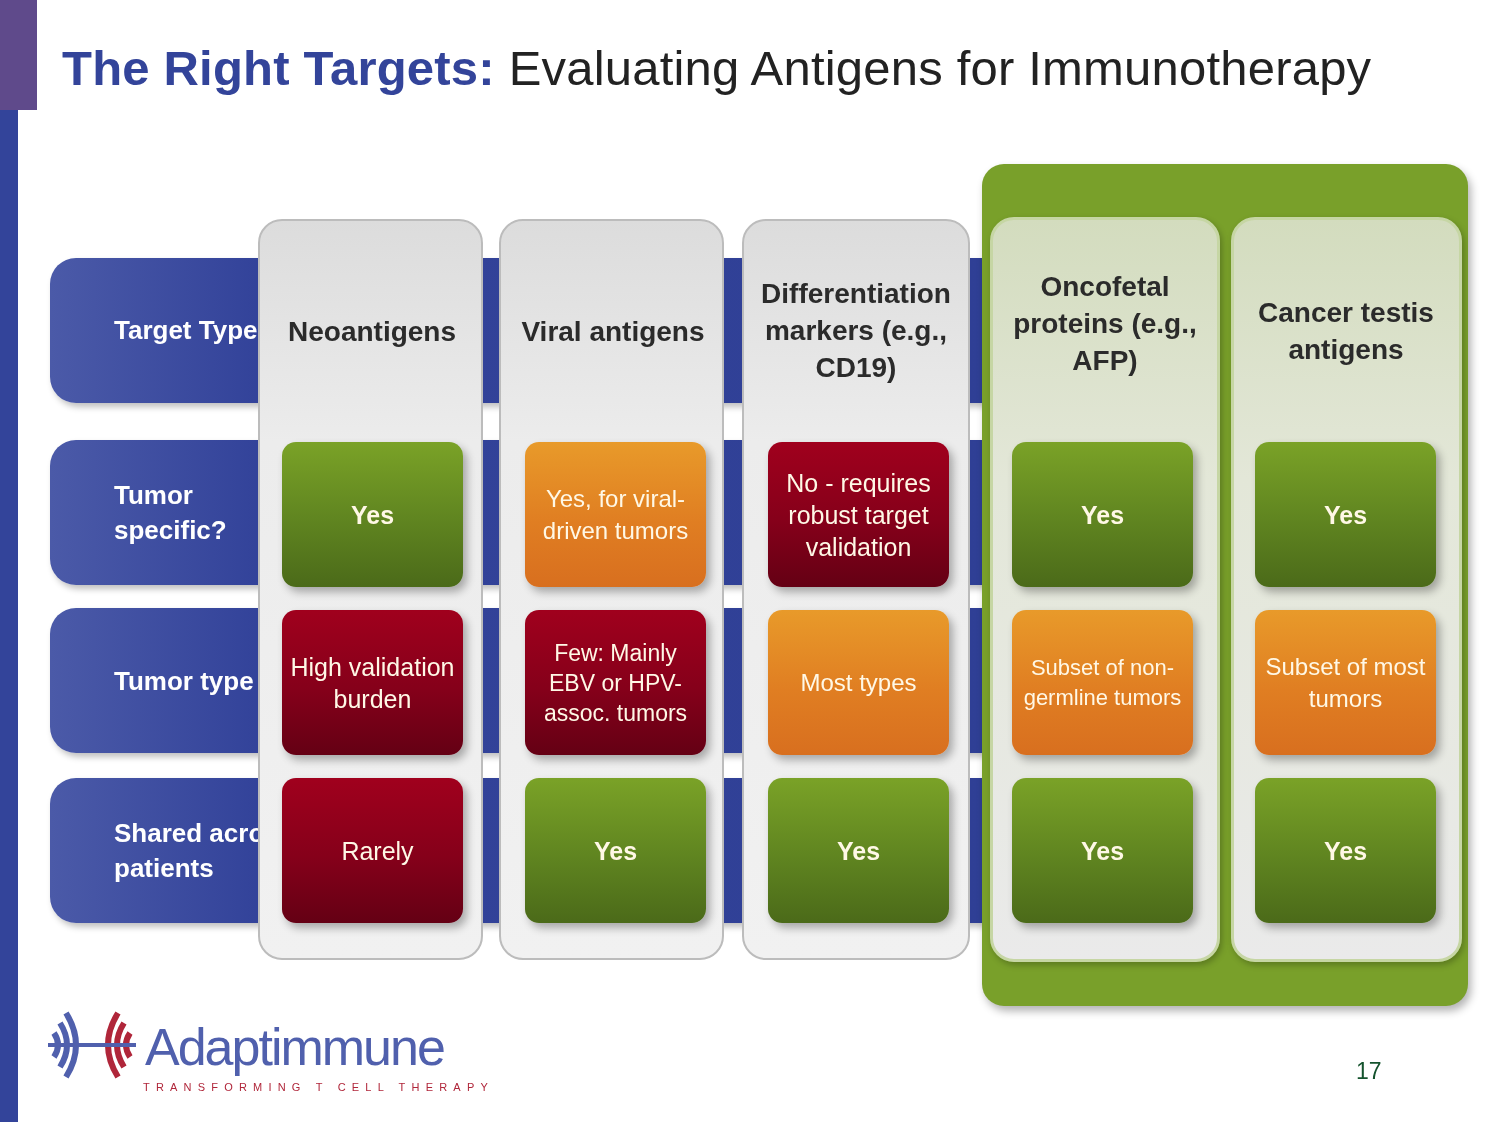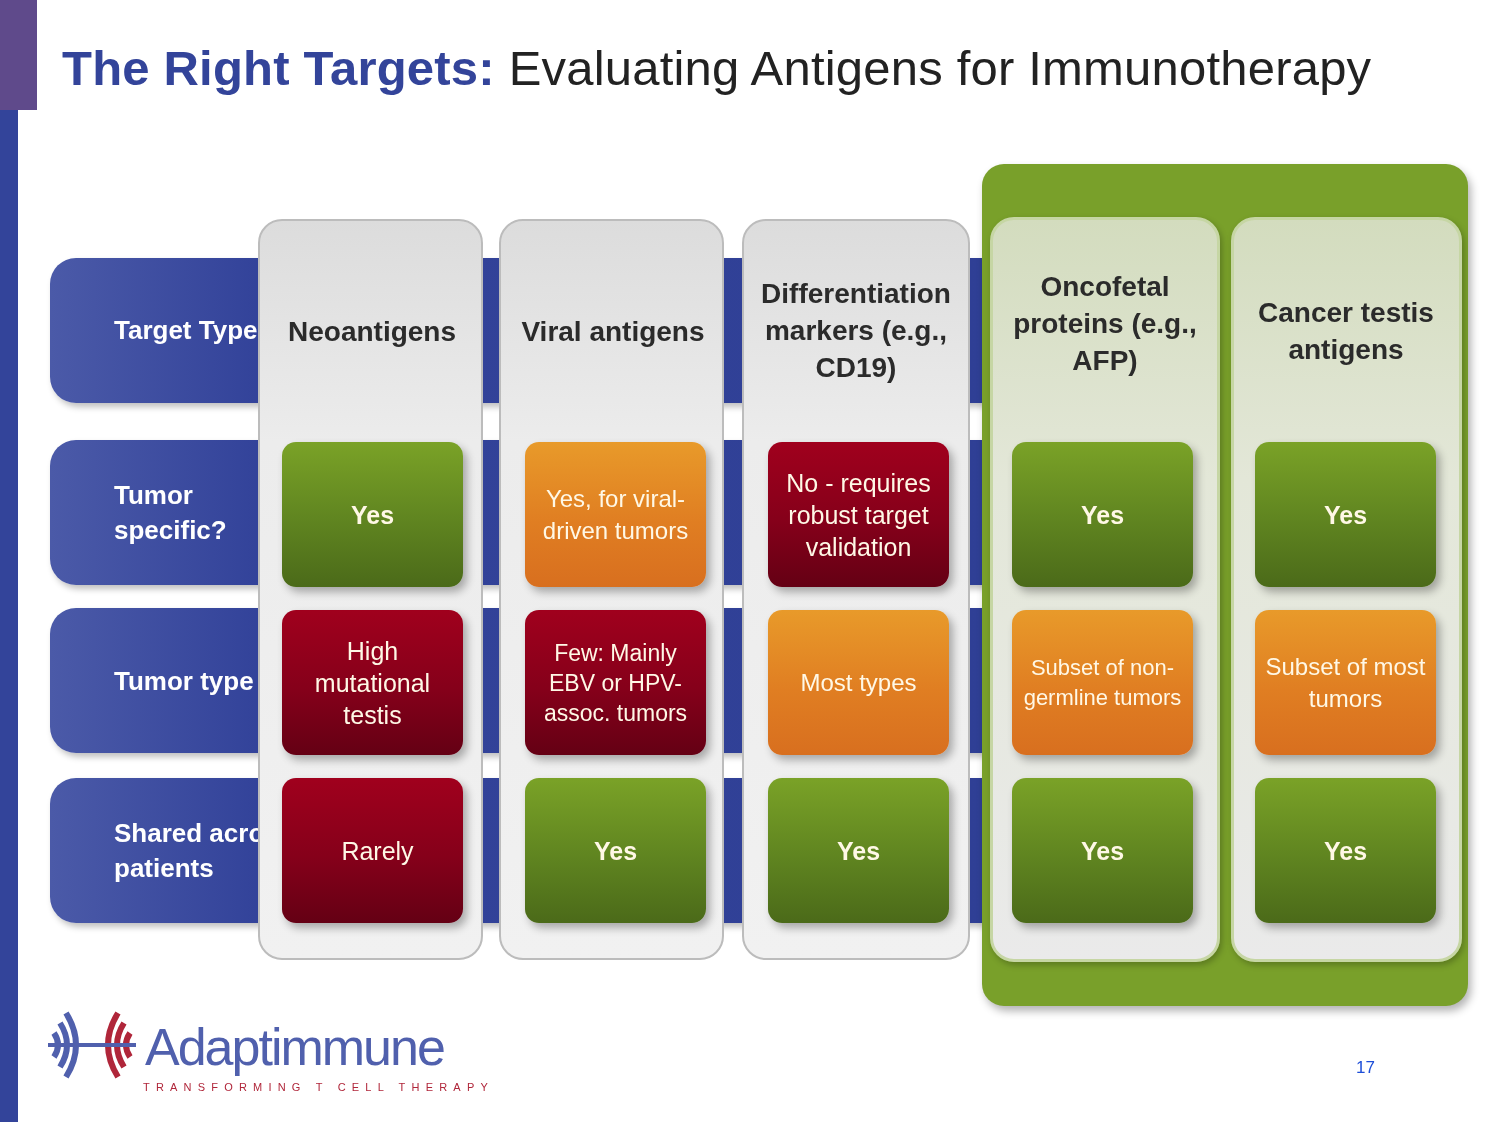--- a/index.html
+++ b/index.html
@@ -71,7 +71,7 @@
 <div class="abs head" style="left:1241px; top:294px; width:210px;">Cancer testis antigens</div>
 
 <div class="abs cell green" style="left:282px; top:442px;">Yes</div>
-<div class="abs cell red" style="left:282px; top:610px;">High mutational testis</div>
+<div class="abs cell red" style="left:282px; top:610px;">High validation burden</div>
 <div class="abs cell red" style="left:282px; top:778px;padding-left:16px;">Rarely</div>
 
 <div class="abs cell orange" style="left:525px; top:442px;">Yes, for viral-driven tumors</div>

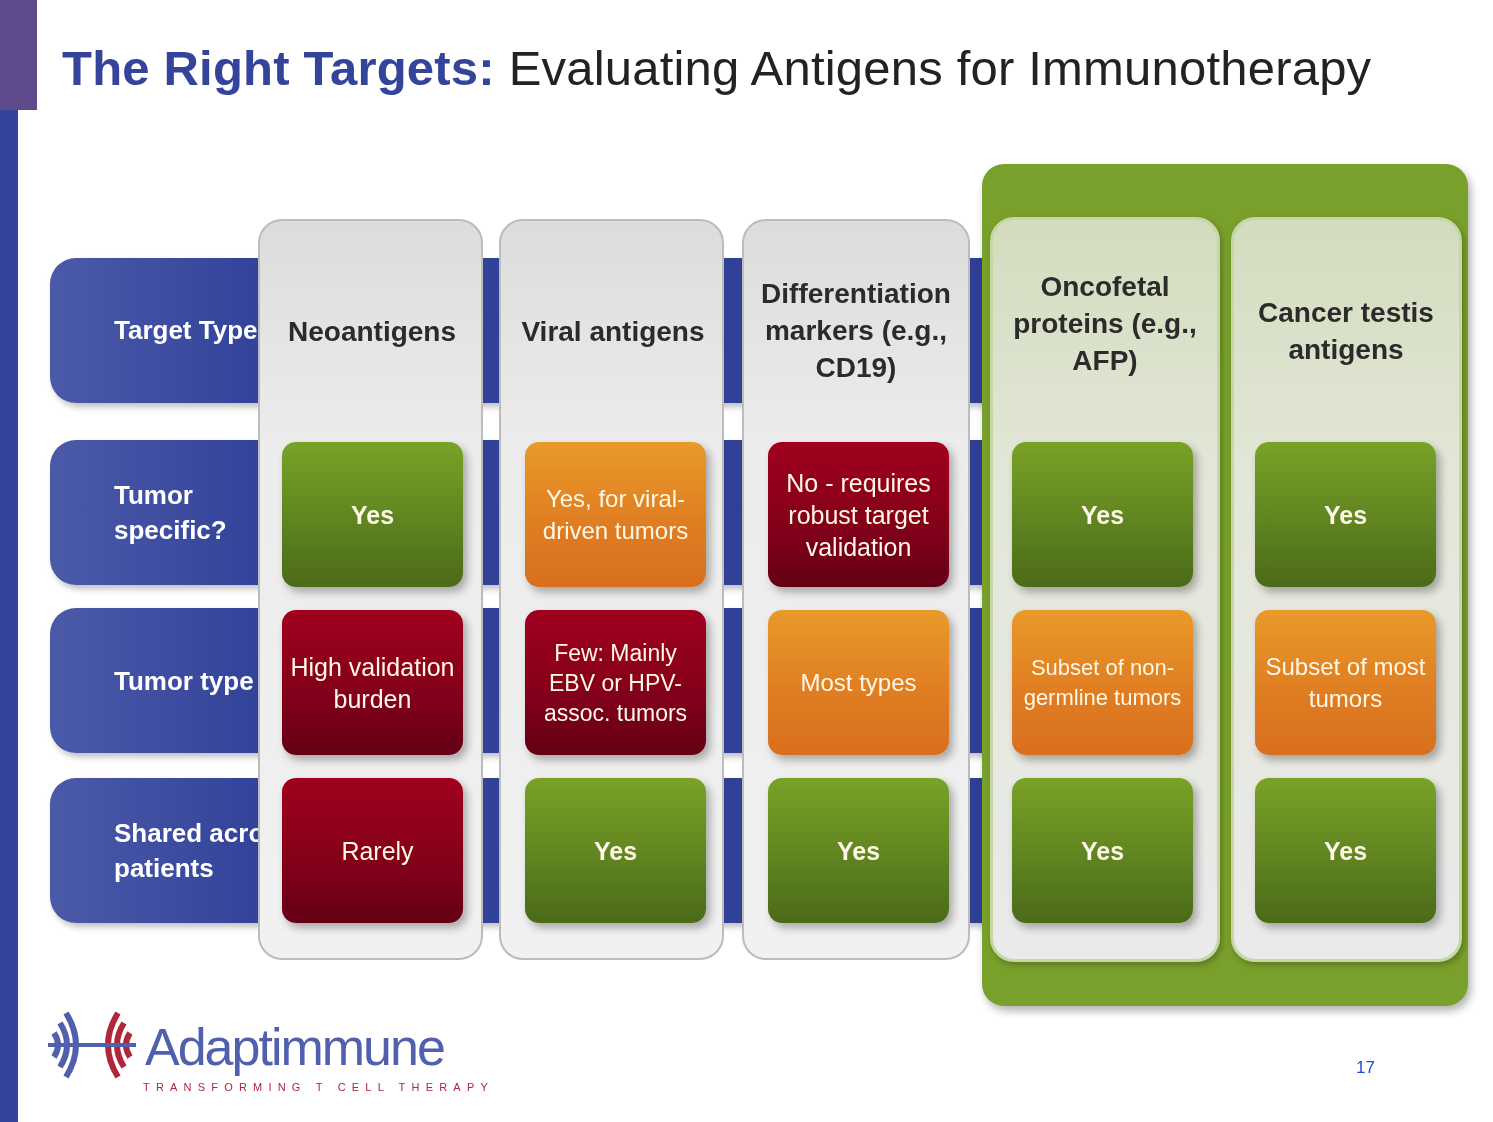--- a/index.html
+++ b/index.html
@@ -36,7 +36,7 @@
   .logo-wrap { left:46px; top:1005px; }
   .logo-text { left:145px; top:1014px; font-size:52px; line-height:66px; color:#5060ad; letter-spacing:-2px; white-space:nowrap; }
   .tagline { left:143px; top:1081px; font-size:11px; font-weight:normal; color:#b0263a; letter-spacing:6.2px; white-space:nowrap; }
-  .page-num { left:1356px; top:1058px; font-size:17px; color:#1d4ed8; }
+  .page-num { left:1356px; top:1058px; font-size:23px; color:#14532d; }
 </style>
 </head>
 <body>

